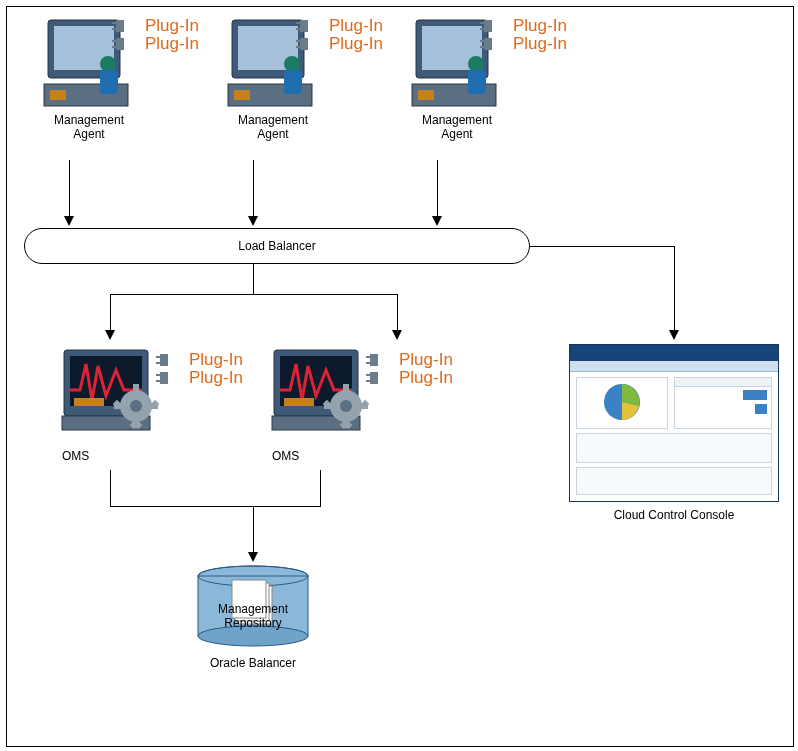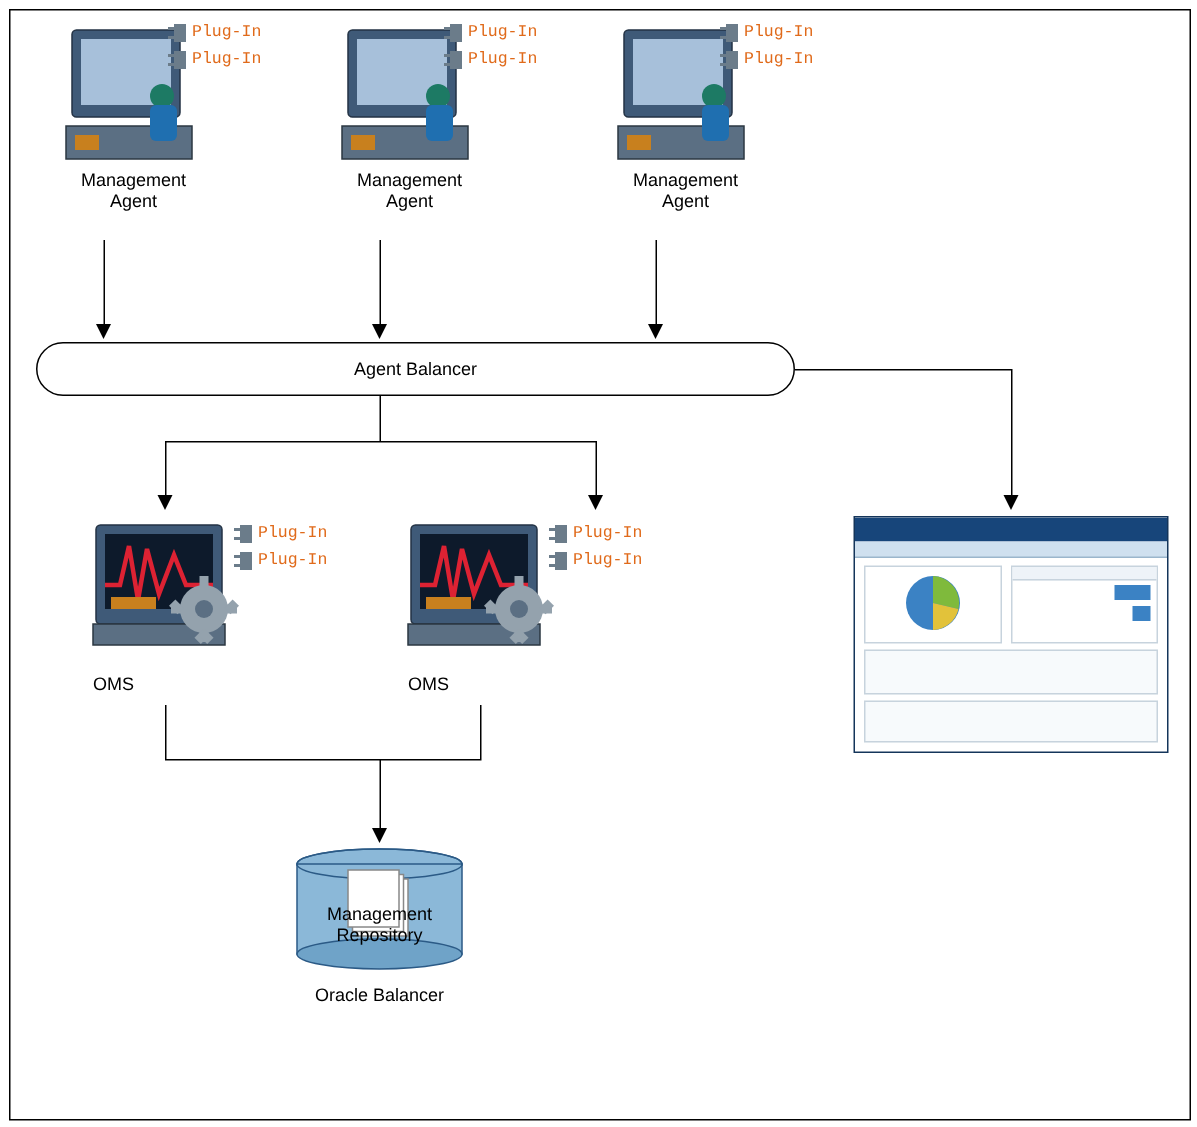--- a/index.html
+++ b/index.html
@@ -8,7 +8,7 @@
   .node{position:absolute;text-align:center;}
   .lbl{font-size:12px;line-height:14px;}
   .plug-row{position:absolute;display:flex;align-items:center;white-space:nowrap;}
-  .plug-txt{color:#e06a1a;font-size:11px;margin-left:2px;font-family:Liberation Mono, monospace;}
+  .plug-txt{color:#e06a1a;font-size:17px;margin-left:19px;}
 
   
   .arrow-seg{position:absolute;background:#000;}

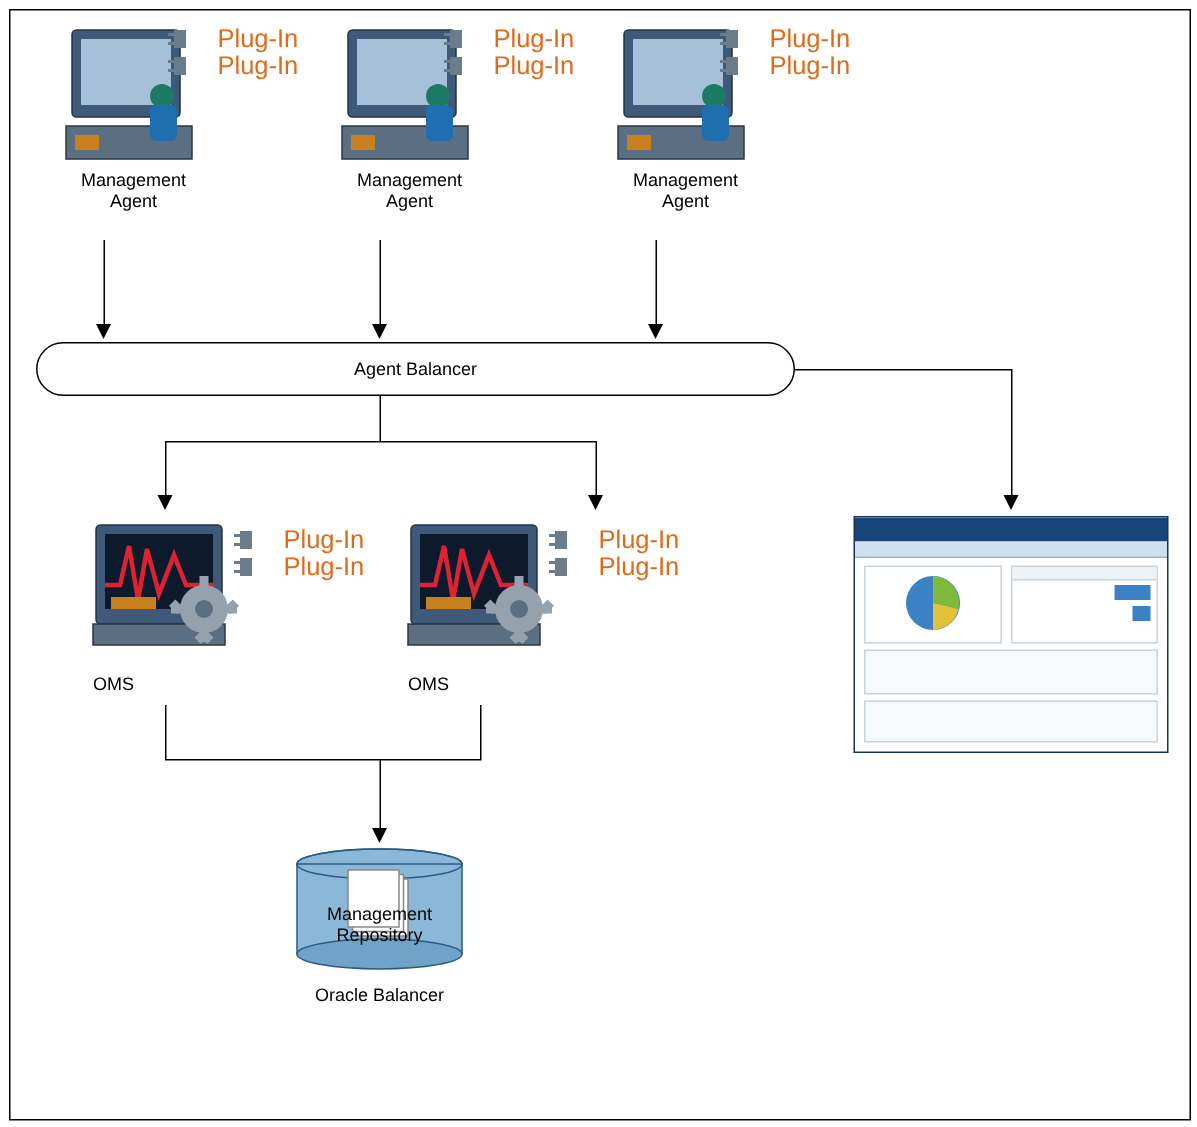--- a/index.html
+++ b/index.html
@@ -155,7 +155,7 @@
 <div class="arrow-head ah-down" style="left:432px;top:216px;"></div>
 
 <div class="lb">
-  <span class="lbl" style="white-space: pre-line;">Agent Balancer</span>
+  <span class="lbl" style="white-space: pre-line;">Load Balancer</span>
 </div>
 
 <div class="arrow-seg" style="left:253px;top:264px;width:1px;height:30px;"></div>

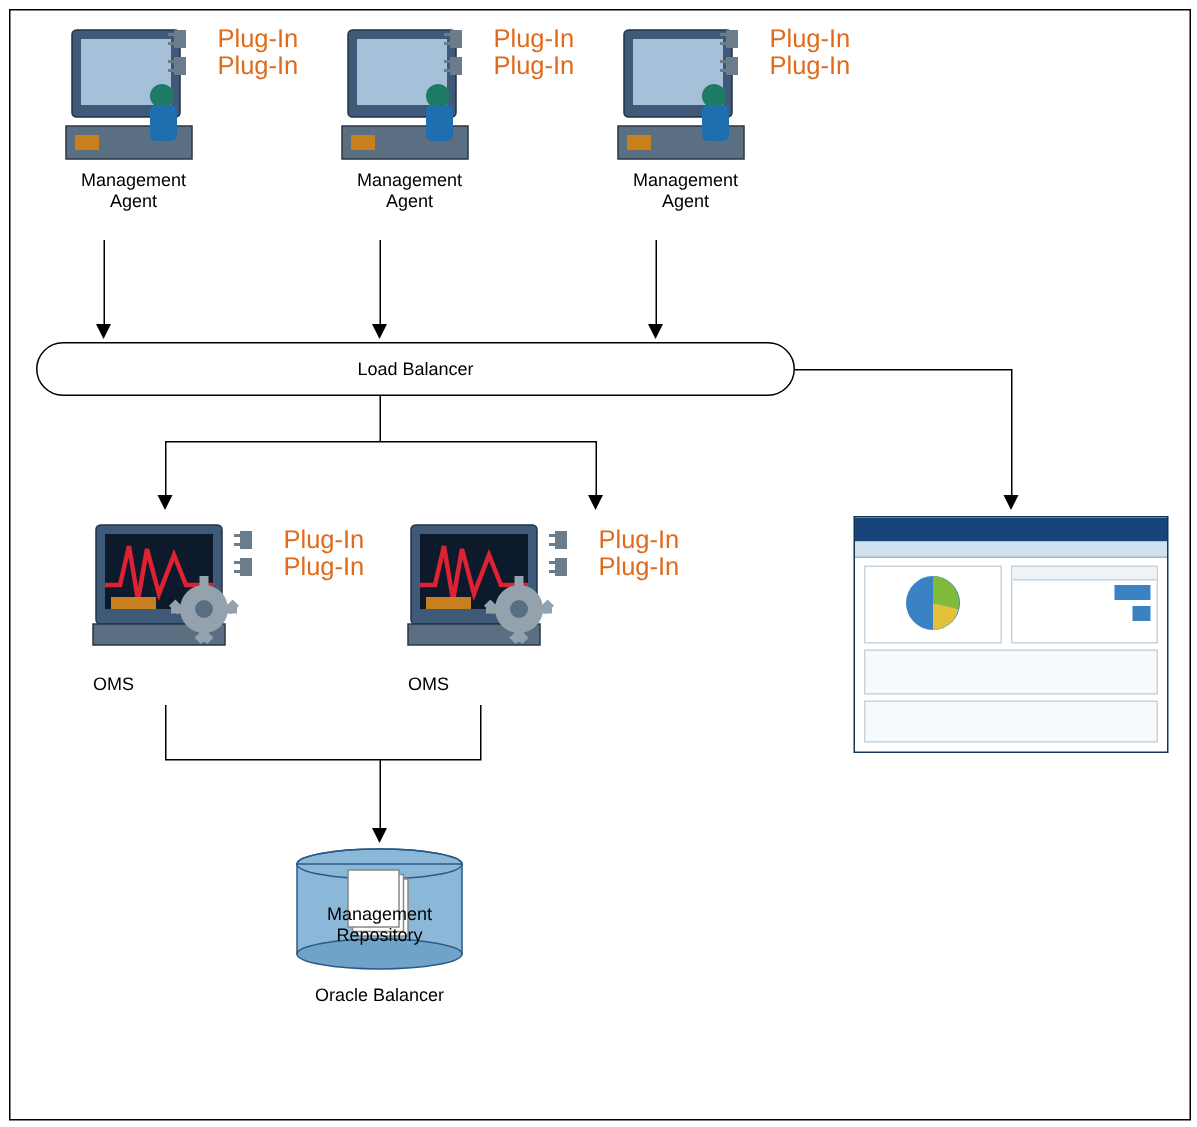--- a/index.html
+++ b/index.html
@@ -242,6 +242,7 @@
     <div style="position:absolute;left:6px;top:88px;right:6px;height:28px;border:1px solid #c7d3dd;background:#f7fafc;"></div>
     <div style="position:absolute;left:6px;top:122px;right:6px;height:26px;border:1px solid #c7d3dd;background:#f7fafc;"></div>
   </div>
+  <div class="lbl" style="margin-top: 6px; white-space: pre-line;">Cloud Control Console</div>
 </div>
 
 </body></html>

